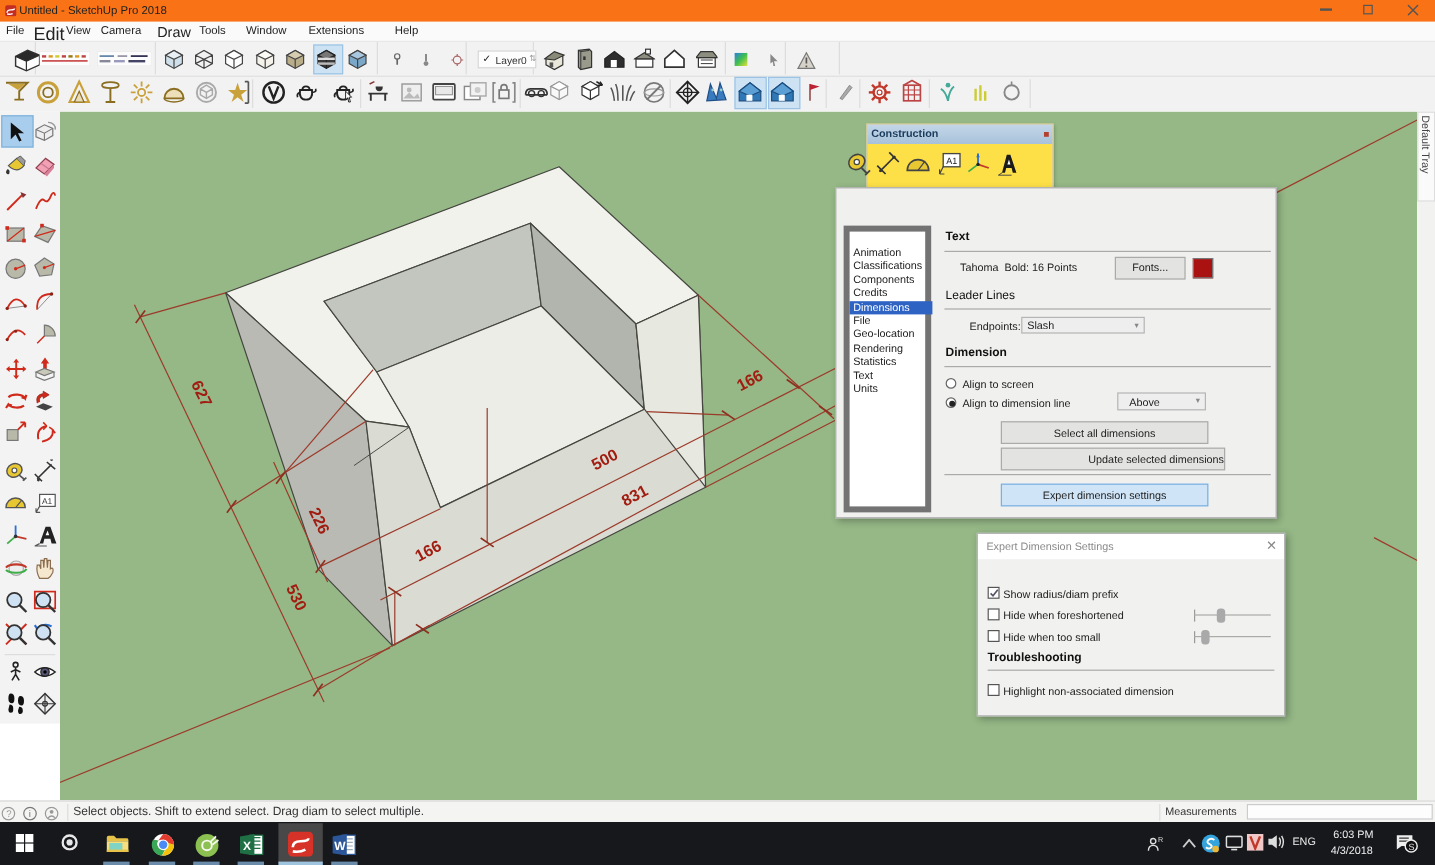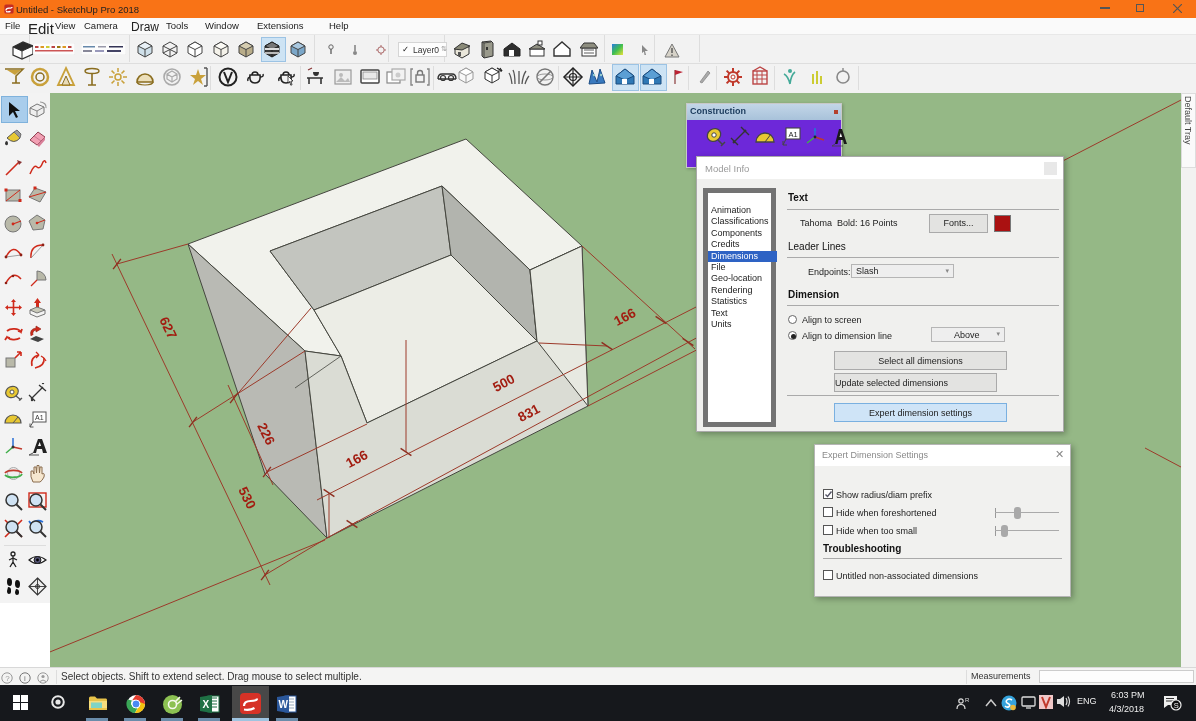--- a/index.html
+++ b/index.html
@@ -556,7 +556,7 @@
 <div class="ab" style="left:0px;top:0px;width:15px;height:75px;background:#fafafa;border:1px solid #ddd"></div>
 <span class="ab" style="left:2px;top:3px;font-size:9px;color:#444;writing-mode:vertical-rl;white-space:nowrap">Default Tray</span>
 </div>
-<div class="ab" style="left:686px;top:103px;width:156px;height:65px;background:#6d28d9;border:1px solid #c8c8c8;box-shadow:1px 1px 3px rgba(0,0,0,0.25)">
+<div class="ab" style="left:722px;top:103px;width:156px;height:65px;background:#fde047;border:1px solid #c8c8c8;box-shadow:1px 1px 3px rgba(0,0,0,0.25)">
  <div class="ab" style="left:0;top:0;width:154px;height:16px;background:linear-gradient(#c3d6e8,#a8c2da)">
   <span class="ab" style="left:3px;top:2px;font-size:9px;font-weight:bold;color:#1a3a5c">Construction</span>
   <span class="ab" style="left:147px;top:6px;width:4px;height:4px;background:#b3402e"></span>

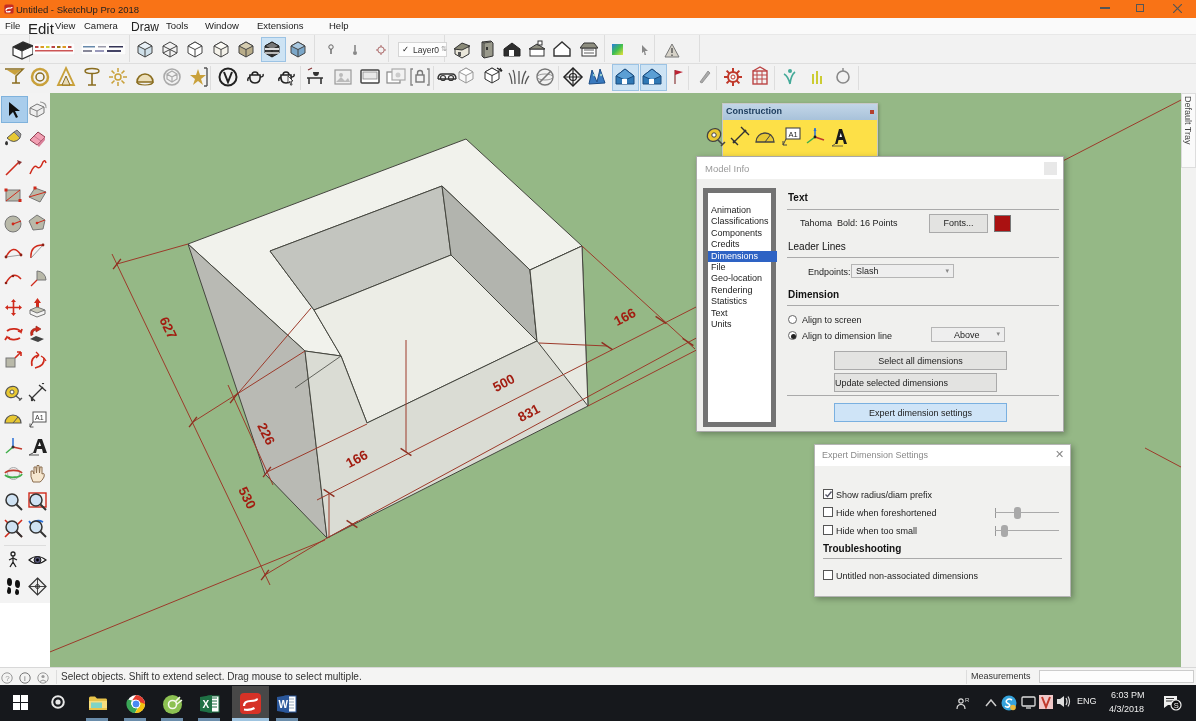--- a/index.html
+++ b/index.html
@@ -594,10 +594,6 @@
     <path d="M6 19 L3 21 L14 21" fill="none" stroke="#444" stroke-width="0.8"></path>
   </svg>
 <div class="ab" style="left:696px;top:156px;width:368px;height:276px;background:#f0f0ee;border:1px solid #a9a9a9;box-shadow:2px 2px 6px rgba(0,0,0,0.3)">
- <div class="ab" style="left:0;top:0;width:366px;height:22px;background:#ffffff">
-  <span class="ab" style="left:8px;top:6px;font-size:9.5px;color:#9a9a9a">Model Info</span>
-  <span class="ab" style="left:347px;top:5px;width:13px;height:13px;background:#e8e8e8"></span>
- </div>
  <div class="ab" style="left:6px;top:31px;width:73px;height:239px;background:#fff;border:5px solid #737373;font-size:9px;color:#222;line-height:11.4px;padding:12px 0 0 3px">
 Animation<br>Classifications<br>Components<br>Credits<br><span style="background:#2e63c4;color:#fff;display:inline-block;width:69px;margin-left:-3px;padding-left:3px">Dimensions</span><br>File<br>Geo-location<br>Rendering<br>Statistics<br>Text<br>Units
  </div>

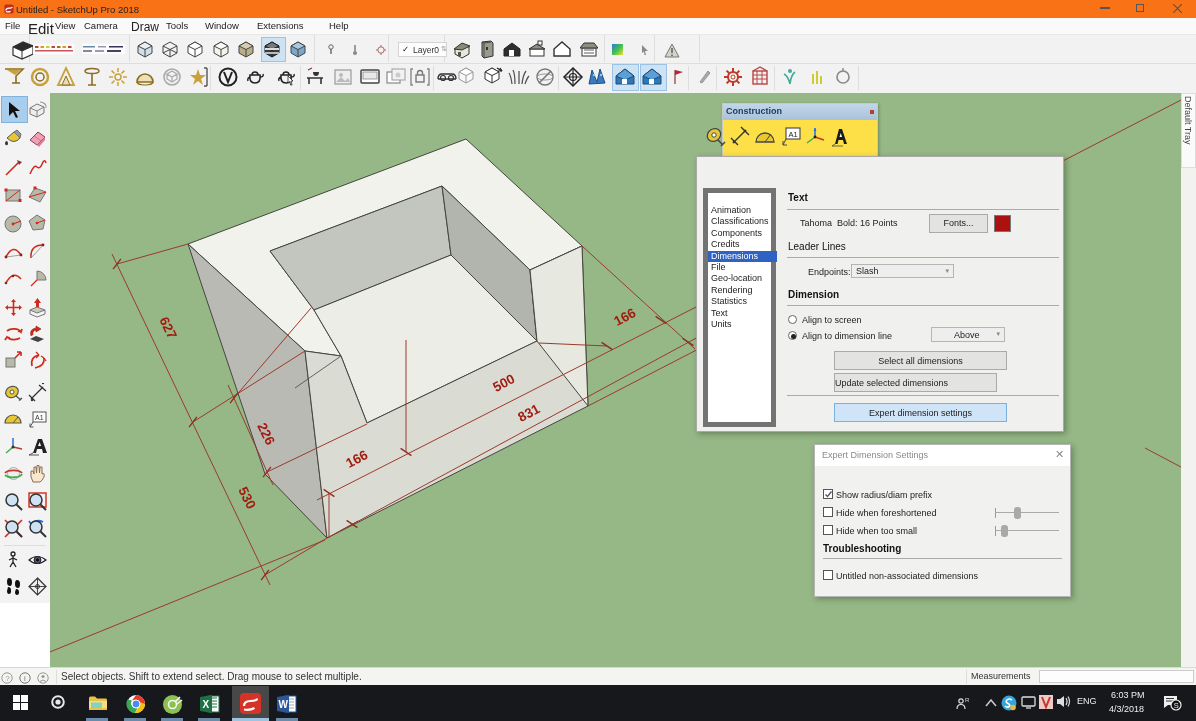--- a/index.html
+++ b/index.html
@@ -613,7 +613,7 @@
  <div class="ab" style="left:91px;top:174px;width:9px;height:9px;border:1px solid #666;border-radius:50%;background:#fff"></div>
  <div class="ab" style="left:94px;top:177px;width:5px;height:5px;border-radius:50%;background:#222"></div>
  <span class="ab" style="left:105px;top:174px;font-size:9px;color:#222">Align to dimension line</span>
- <div class="ab" style="left:234px;top:170px;width:74px;height:15px;background:#eee;border:1px solid #b5b5b5;font-size:9px;color:#222;padding:2px 0 0 22px">Above<span class="ab" style="right:4px;top:2px;color:#888;font-size:7px">▾</span></div>
+ <div class="ab" style="left:234px;top:170px;width:74px;height:15px;background:#eee;border:1px solid #b5b5b5;font-size:9px;color:#222;padding:2px 0 0 9px">Above<span class="ab" style="right:4px;top:2px;color:#888;font-size:7px">▾</span></div>
  <div class="ab" style="left:137px;top:194px;width:173px;height:19px;background:#e3e3e1;border:1px solid #aaa;font-size:9px;color:#222;text-align:center;line-height:18px">Select all dimensions</div>
  <div class="ab" style="left:137px;top:216px;width:163px;height:19px;background:#e3e3e1;border:1px solid #aaa;font-size:9px;color:#222;text-align:left;line-height:18px">Update selected dimensions</div>
  <div class="ab" style="left:90px;top:238px;width:272px;height:1px;background:#aaa"></div>

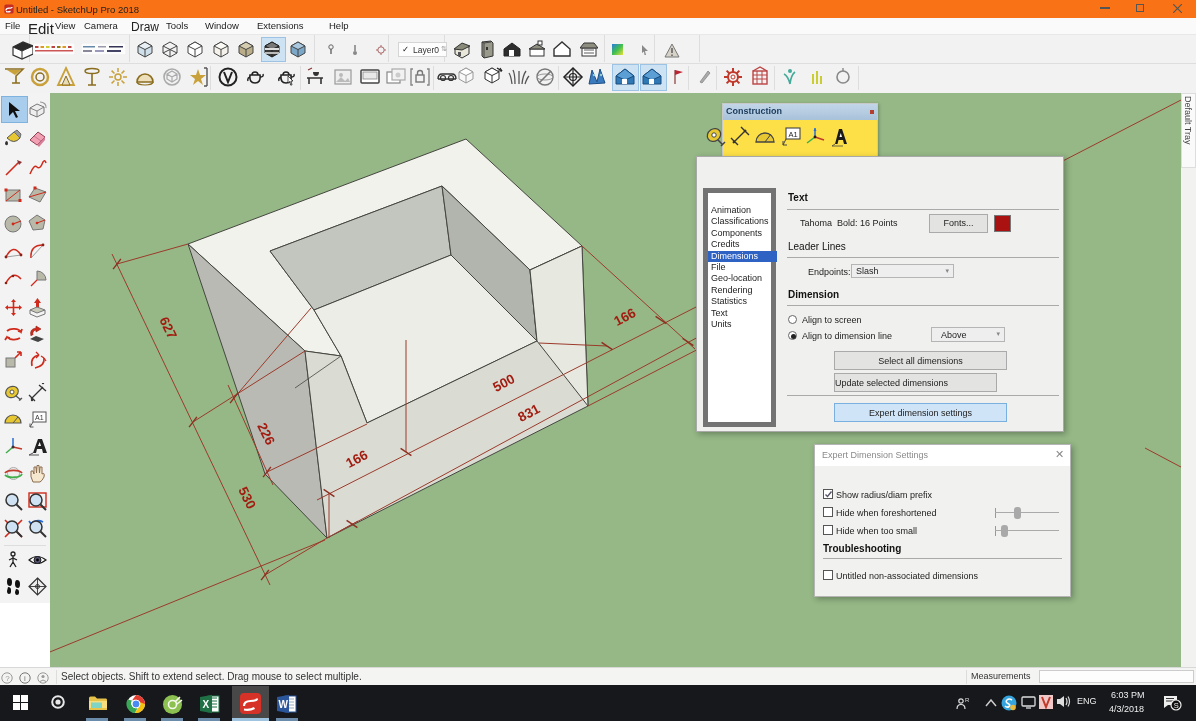--- a/index.html
+++ b/index.html
@@ -615,7 +615,7 @@
  <span class="ab" style="left:105px;top:174px;font-size:9px;color:#222">Align to dimension line</span>
  <div class="ab" style="left:234px;top:170px;width:74px;height:15px;background:#eee;border:1px solid #b5b5b5;font-size:9px;color:#222;padding:2px 0 0 9px">Above<span class="ab" style="right:4px;top:2px;color:#888;font-size:7px">▾</span></div>
  <div class="ab" style="left:137px;top:194px;width:173px;height:19px;background:#e3e3e1;border:1px solid #aaa;font-size:9px;color:#222;text-align:center;line-height:18px">Select all dimensions</div>
- <div class="ab" style="left:137px;top:216px;width:163px;height:19px;background:#e3e3e1;border:1px solid #aaa;font-size:9px;color:#222;text-align:left;line-height:18px">Update selected dimensions</div>
+ <div class="ab" style="left:137px;top:216px;width:187px;height:19px;background:#e3e3e1;border:1px solid #aaa;font-size:9px;color:#222;text-align:right;line-height:18px">Update selected dimensions</div>
  <div class="ab" style="left:90px;top:238px;width:272px;height:1px;background:#aaa"></div>
  <div class="ab" style="left:137px;top:246px;width:173px;height:19px;background:#cfe4f7;border:1px solid #7ab0e0;font-size:9px;color:#222;text-align:center;line-height:18px">Expert dimension settings</div>
 </div>

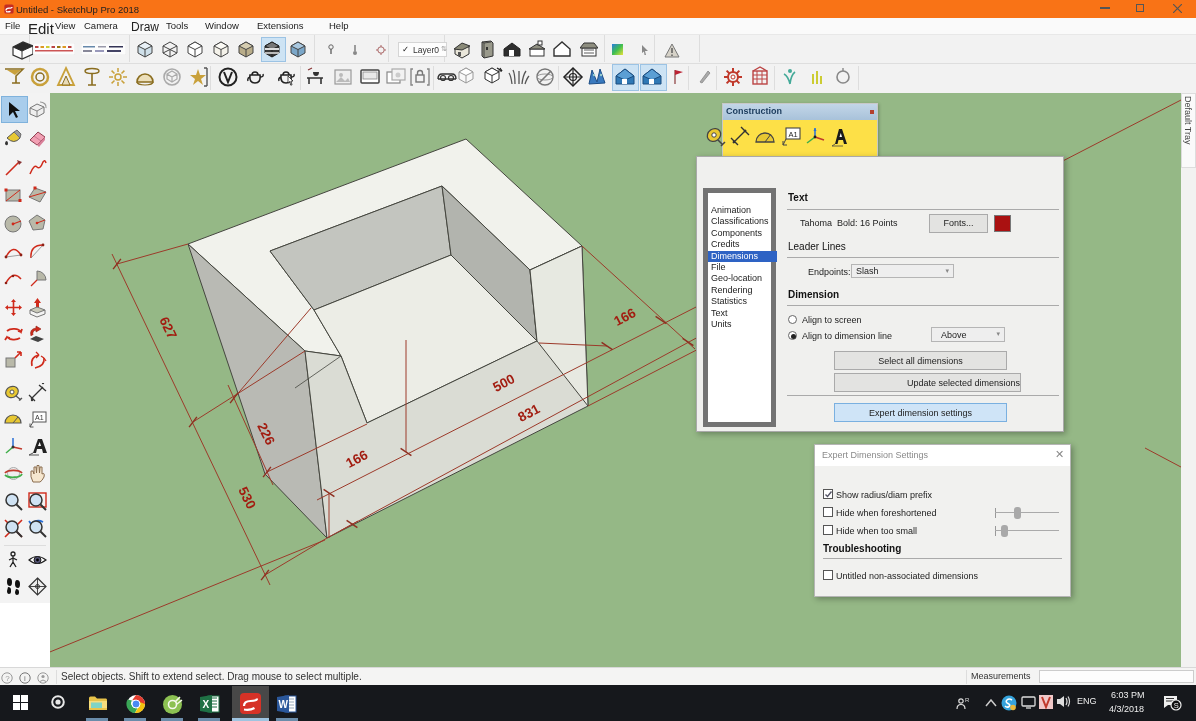--- a/index.html
+++ b/index.html
@@ -642,7 +642,7 @@
  <span class="ab" style="left:8px;top:98px;font-size:10px;font-weight:bold;color:#111">Troubleshooting</span>
  <div class="ab" style="left:8px;top:113px;width:239px;height:1px;background:#aaa"></div>
  <div class="ab" style="left:8px;top:125px;width:10px;height:10px;border:1px solid #555;background:#fff"></div>
- <span class="ab" style="left:21px;top:126px;font-size:9px;color:#222">Untitled non-associated dimensions</span>
+ <span class="ab" style="left:21px;top:126px;font-size:9px;color:#222">Highlight non-associated dimension</span>
 </div>
 <div class="ab" style="left:0;top:667px;width:1196px;height:18px;background:#f4f4f3;border-top:1px solid #d8d8d8">
  <svg class="ab" style="left:1px;top:4px" width="52" height="12" viewBox="0 0 52 12">

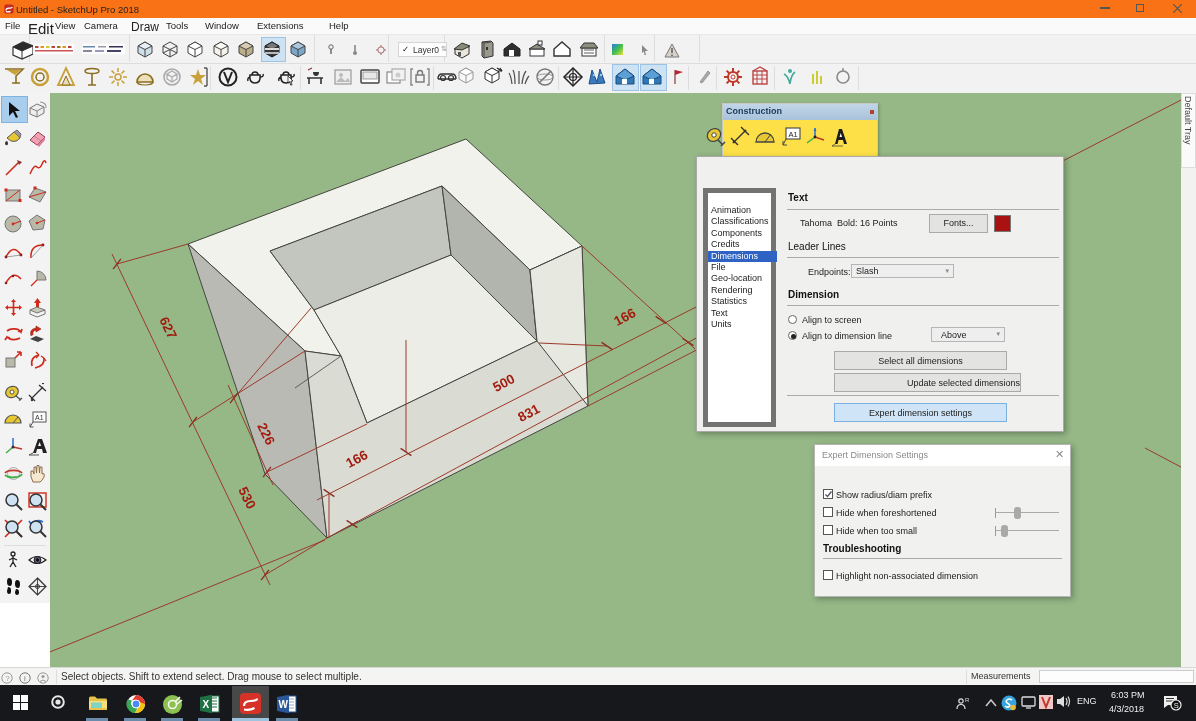--- a/index.html
+++ b/index.html
@@ -655,7 +655,7 @@
       <path d="M39 9.5 Q42 6.5 45 9.5" stroke="#999" fill="none"></path>
  </svg>
  <div class="ab" style="left:56px;top:2px;width:1px;height:14px;background:#ddd"></div>
- <span class="ab" style="left:61px;top:3px;font-size:10px;color:#333">Select objects. Shift to extend select. Drag mouse to select multiple.</span>
+ <span class="ab" style="left:61px;top:3px;font-size:10px;color:#333">Select objects. Shift to extend select. Drag diam to select multiple.</span>
  <div class="ab" style="left:966px;top:2px;width:1px;height:14px;background:#ddd"></div>
  <span class="ab" style="left:971px;top:3px;font-size:9px;color:#333">Measurements</span>
  <div class="ab" style="left:1039px;top:2px;width:155px;height:13px;background:#fdfdfd;border:1px solid #ccc"></div>

